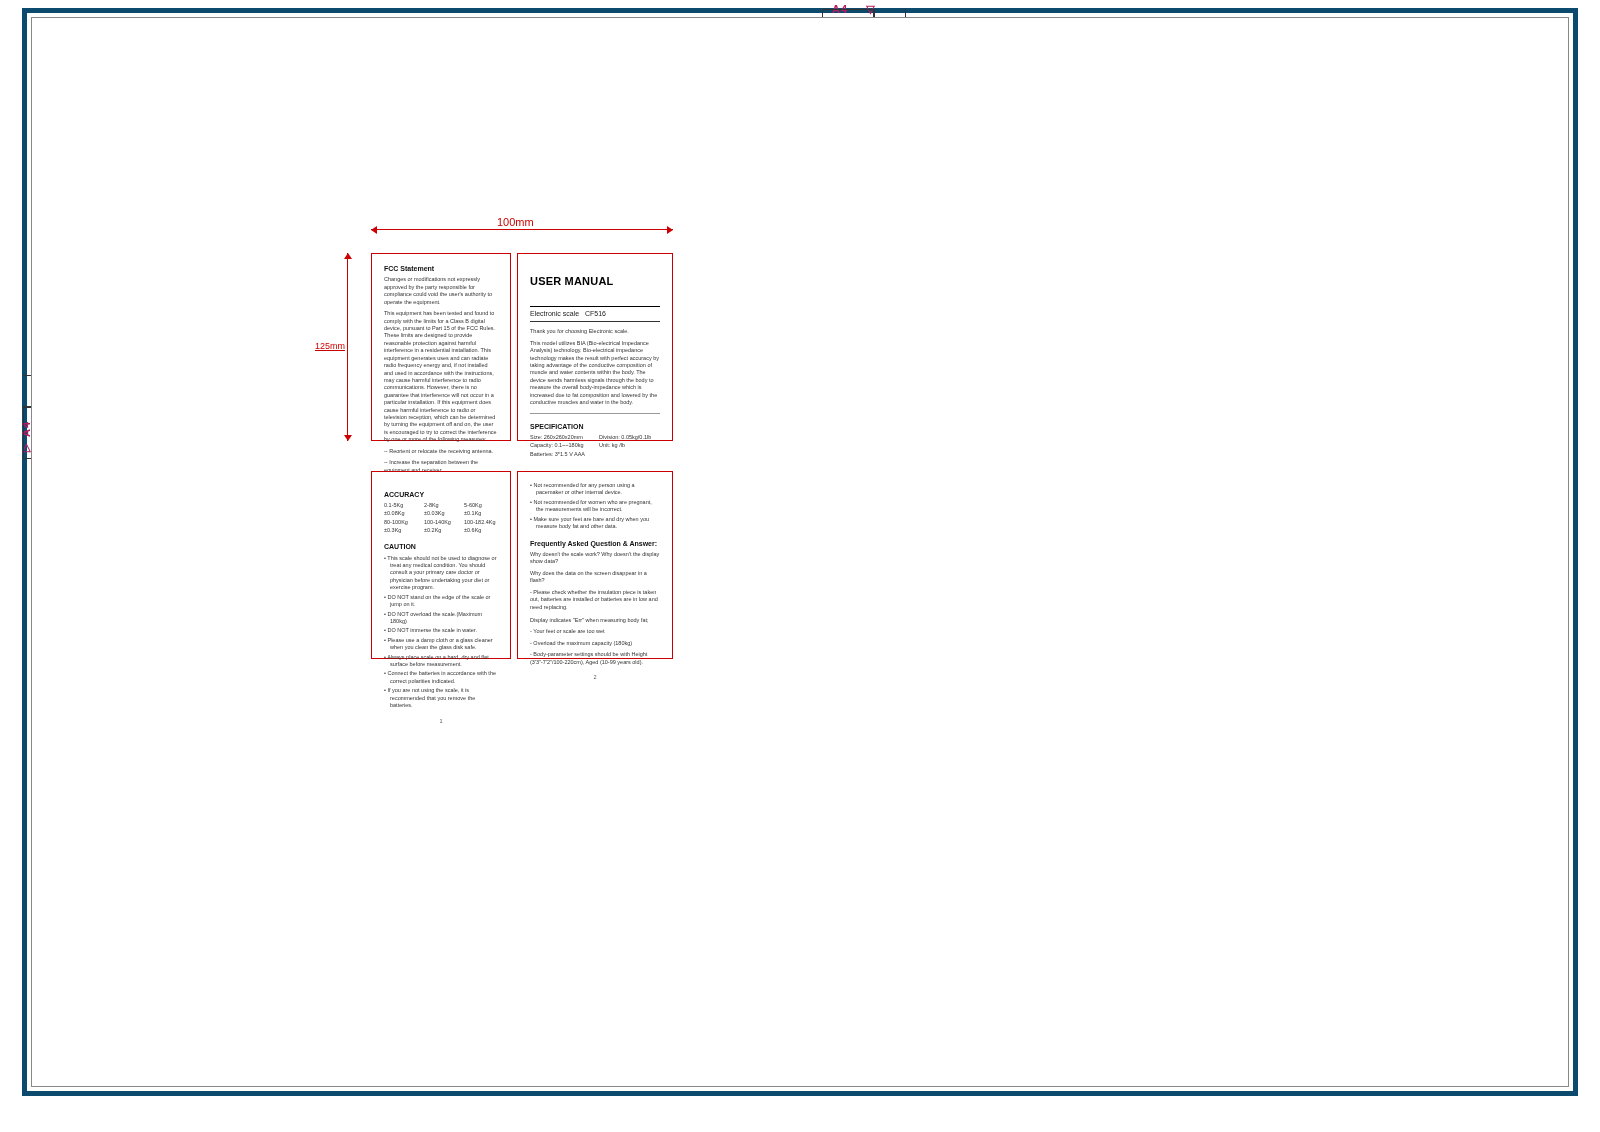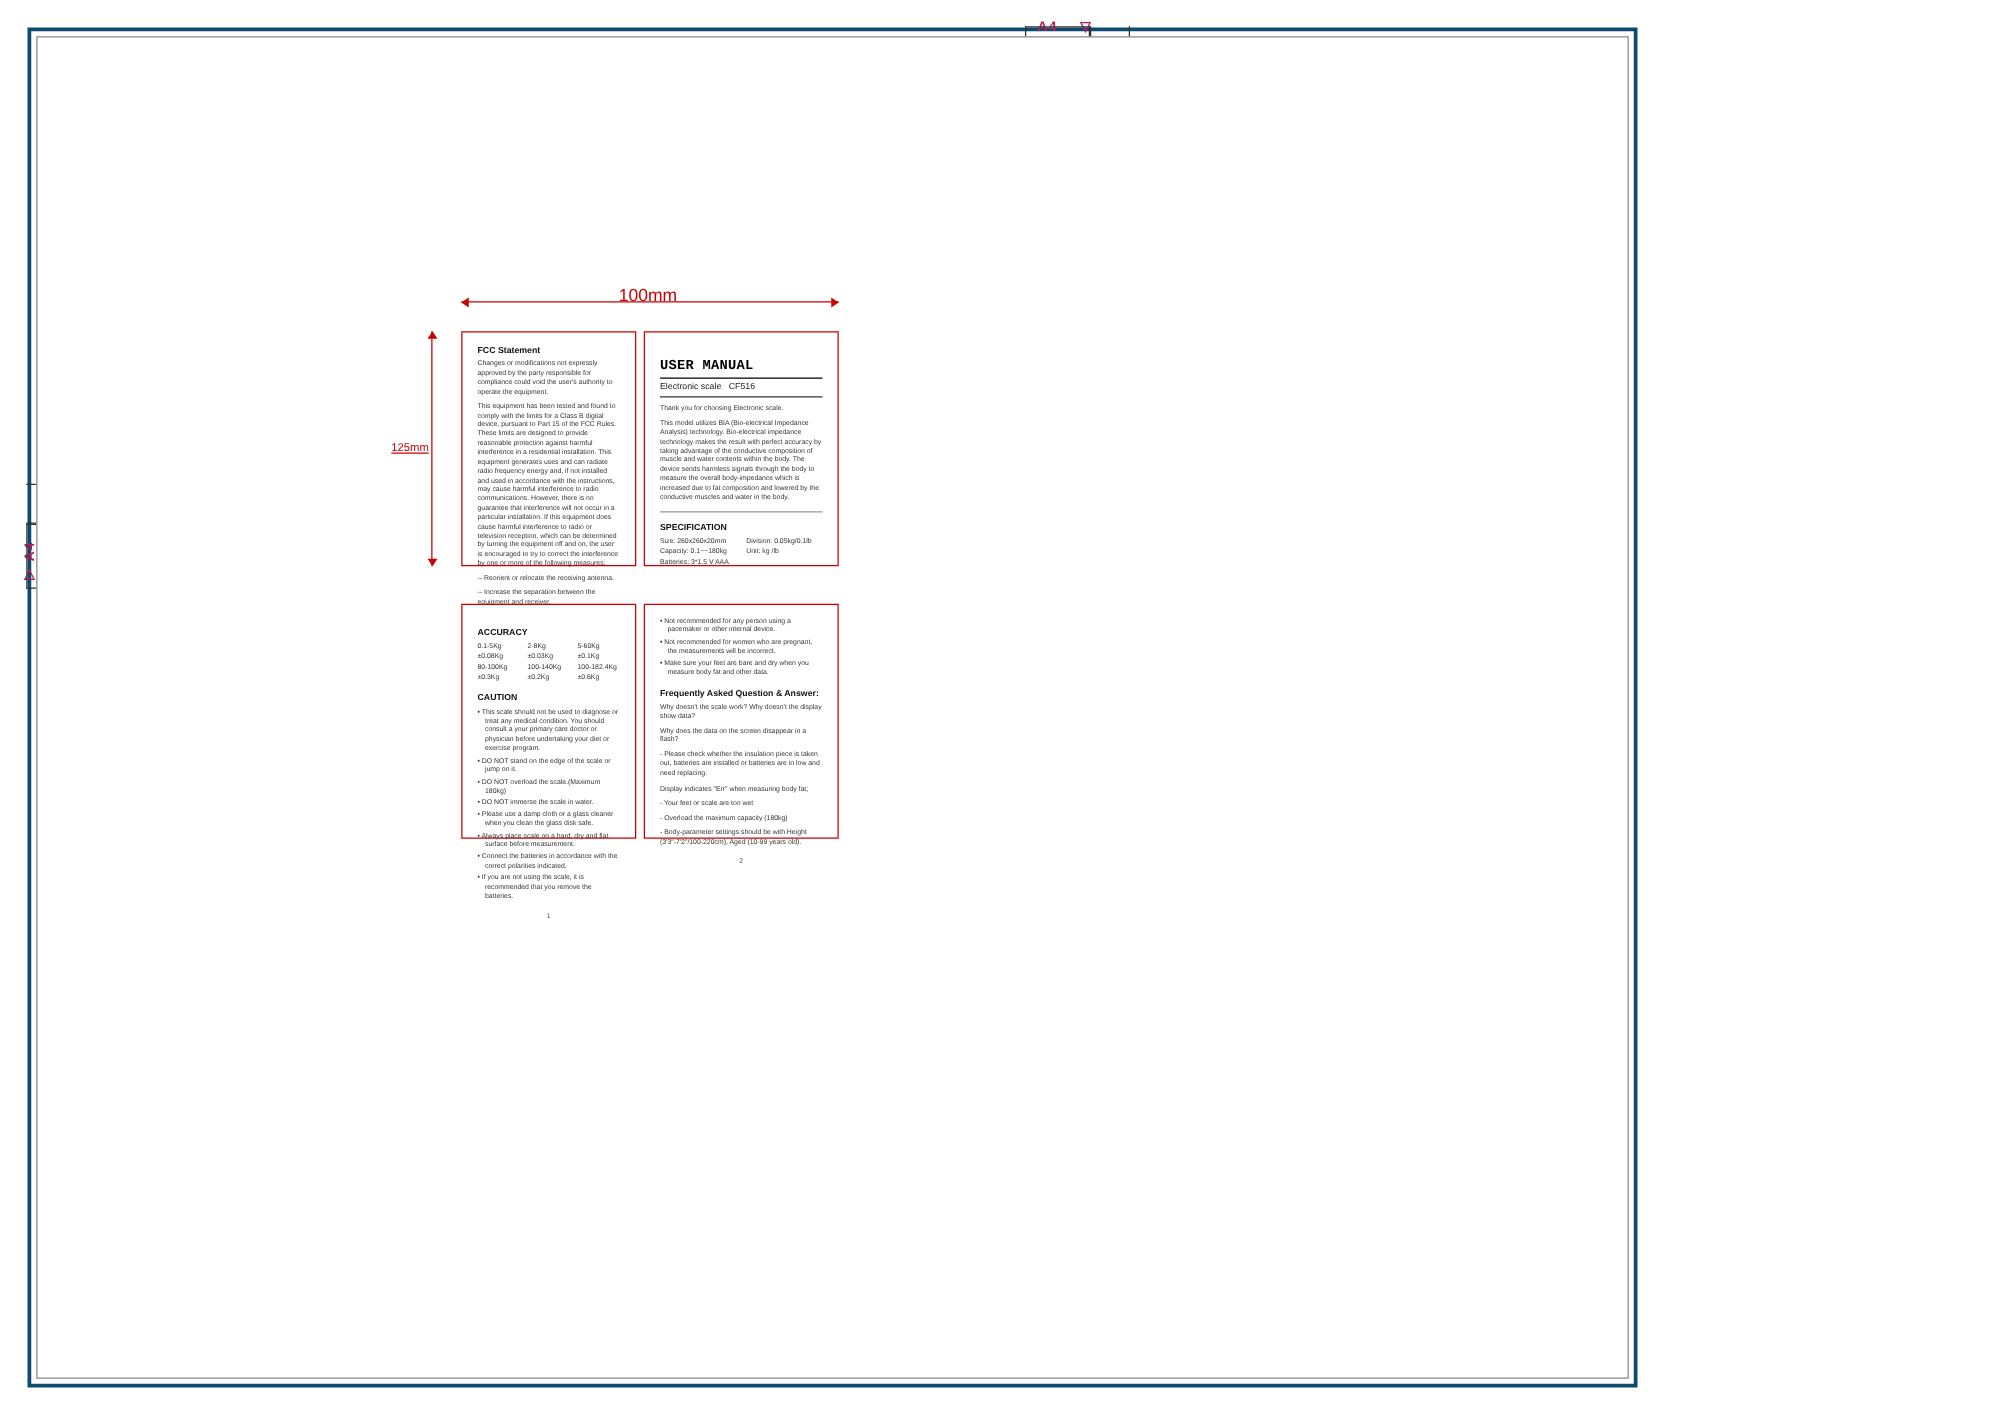--- a/index.html
+++ b/index.html
@@ -14,9 +14,9 @@
   
   .outer-frame {
     position: absolute;
-    left: 22px; top: 22px;
-    width: 1288px; height: 1088px;
-    border: 3px solid #0c4a6e;
+    left: 22px; top: 8px;
+    width: 1556px; height: 1088px;
+    border: 5px solid #0c4a6e;
   }
   .inner-frame {
     position: absolute;

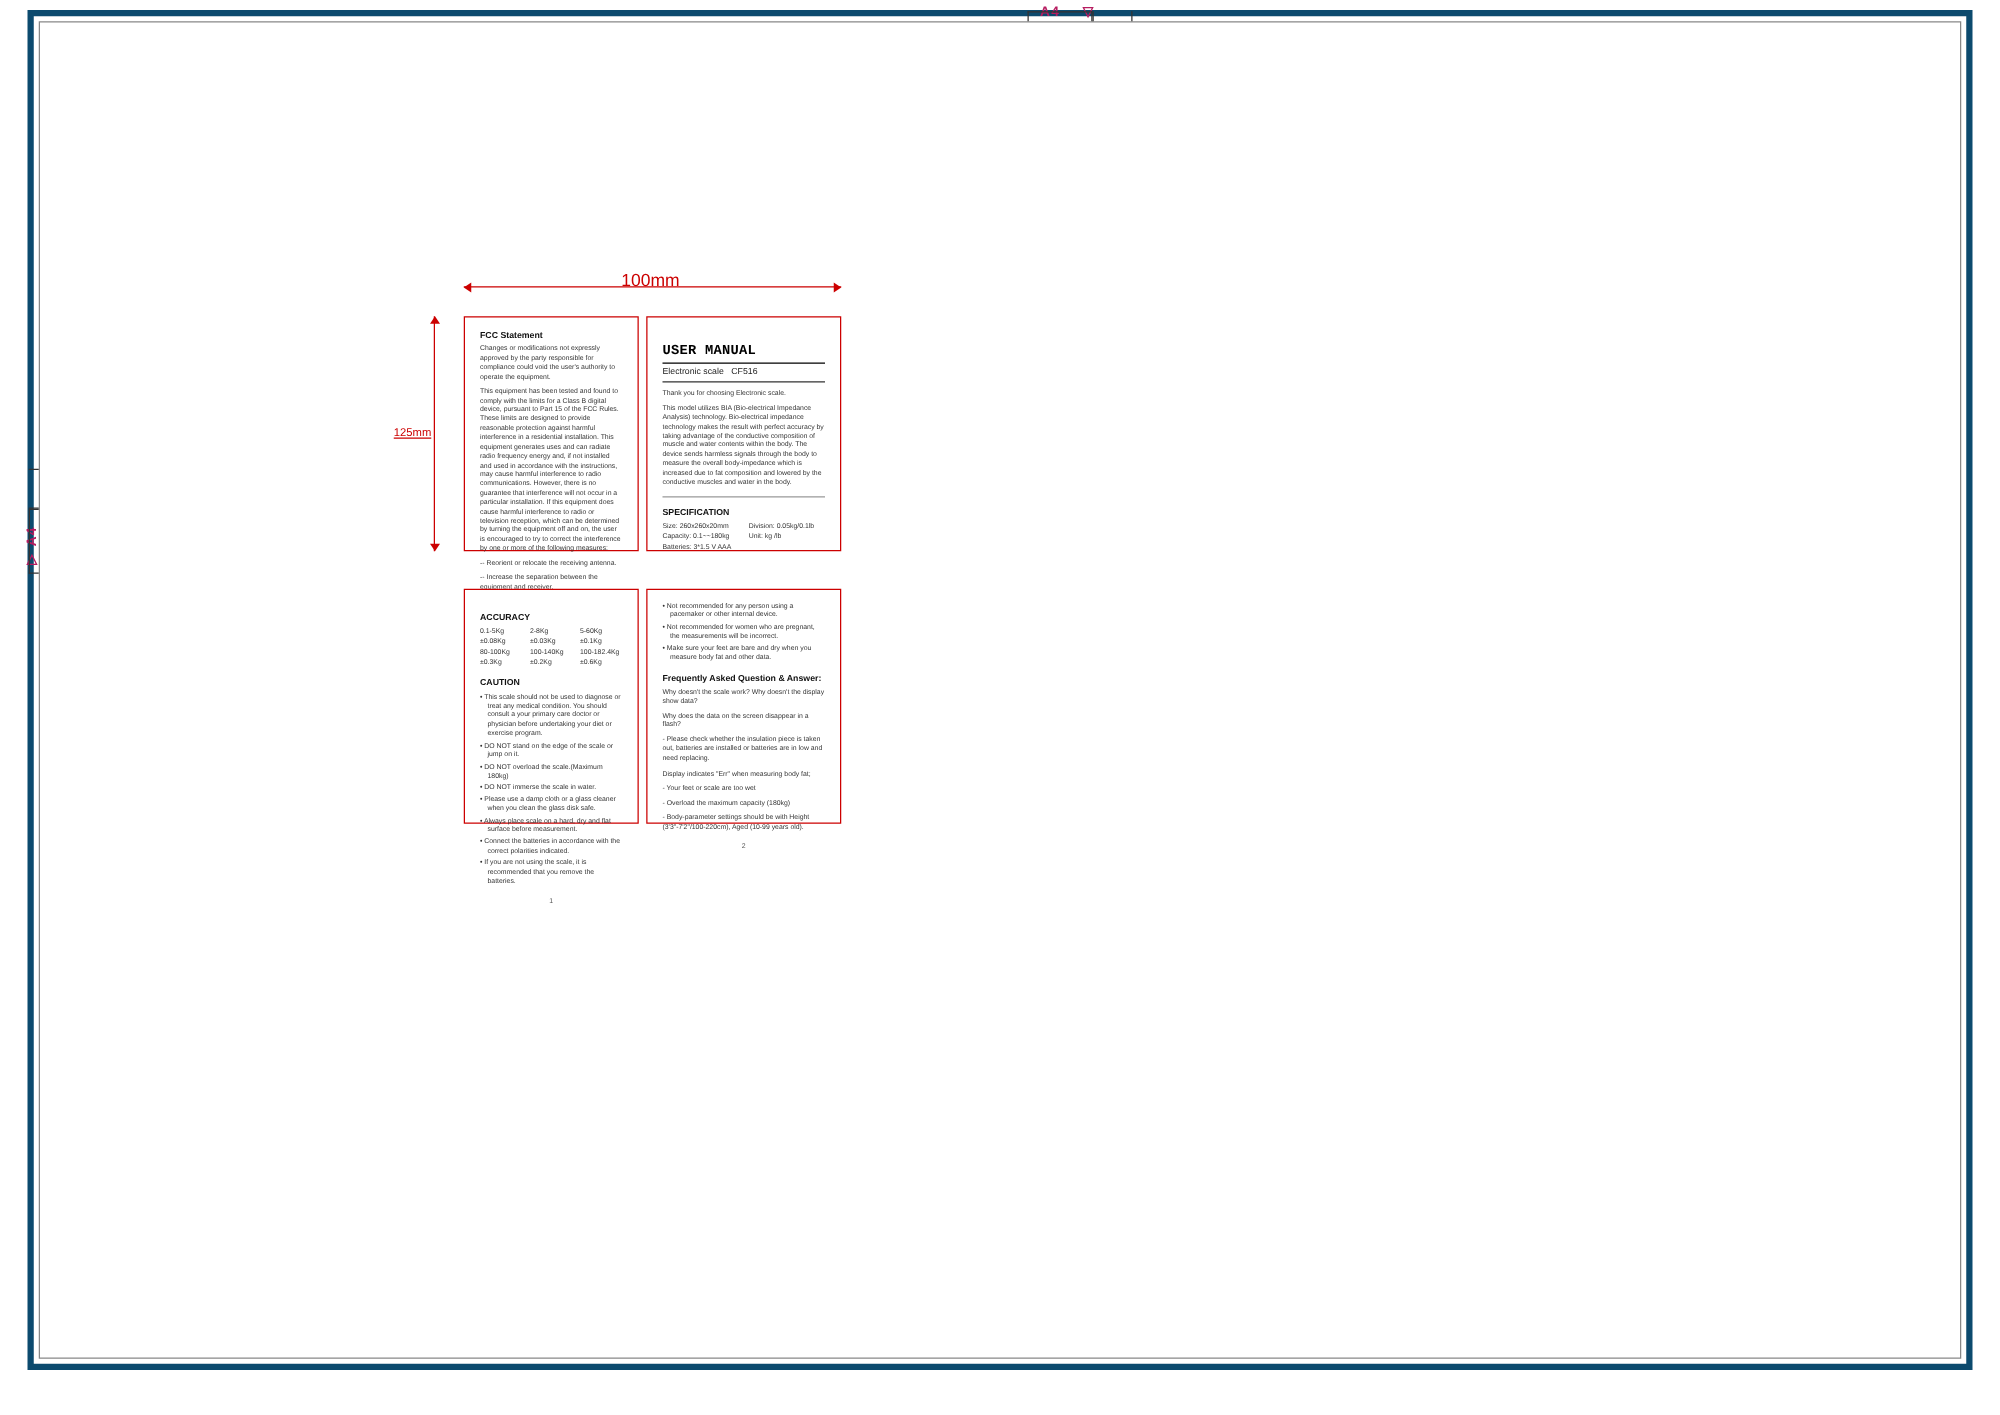--- a/index.html
+++ b/index.html
@@ -81,7 +81,7 @@
   .dim-h-label {
     position:absolute;
     left: 470px; top: 203px;
-    font-size: 14px; color:#c00;
+    font-size: 11px; color:#c00;
   }
   .dim-v {
     position:absolute;

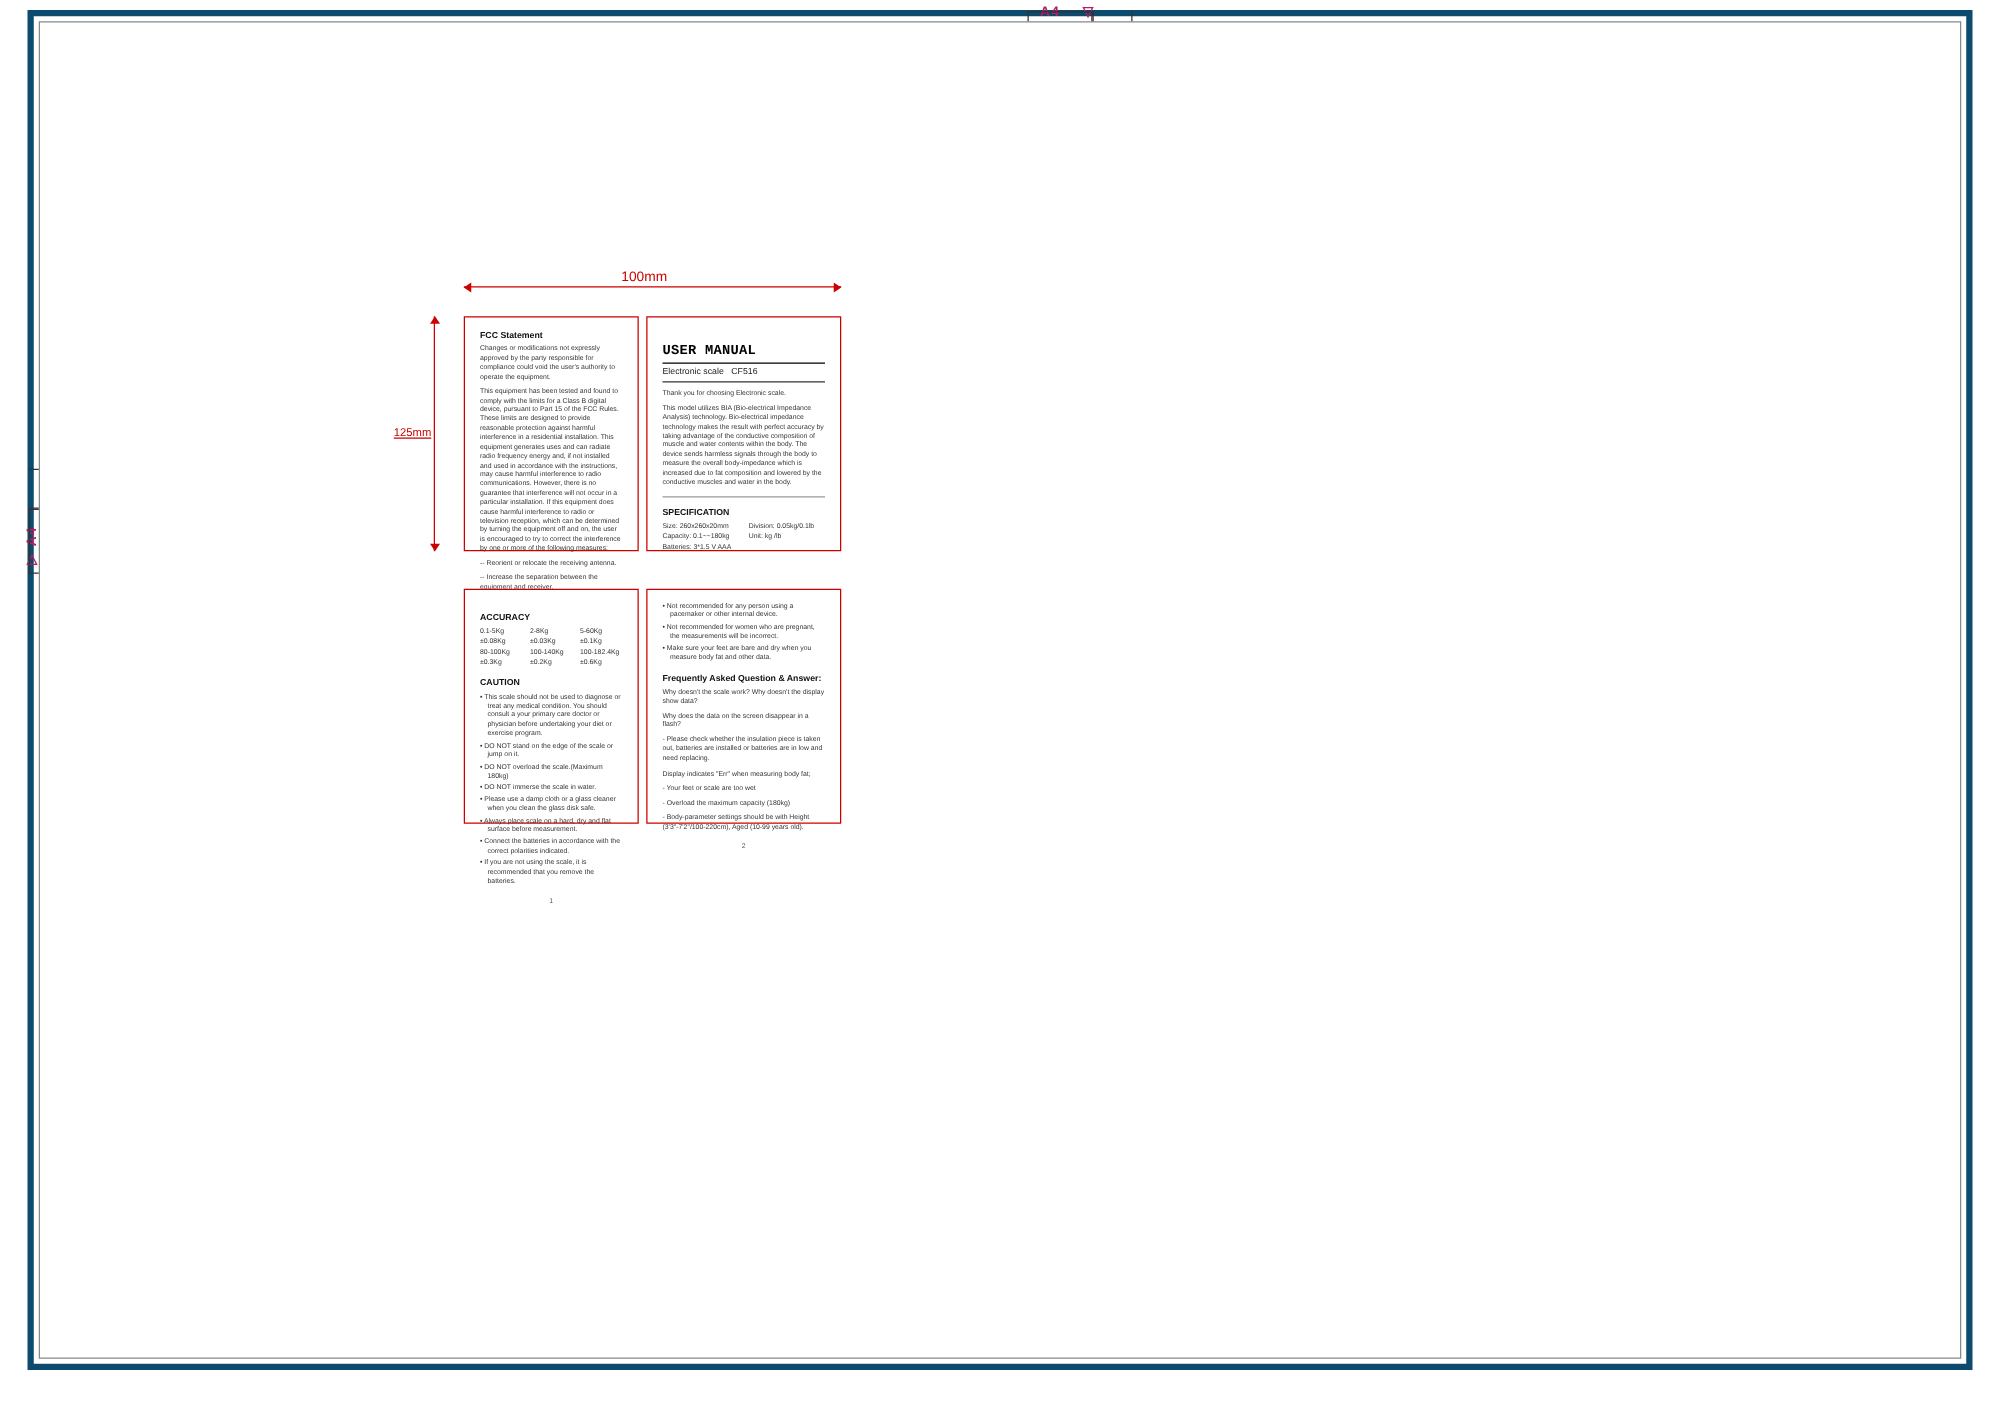--- a/index.html
+++ b/index.html
@@ -138,7 +138,7 @@
   
   .p1 { left:344px; top:240px; width:140px; height:188px; }
   .p2 { left:490px; top:240px; width:156px; height:188px; padding-top:20px; }
-  .p2 h1 { border-bottom:1px solid #000; padding-bottom:1px;font-family:Liberation Mono, monospace; }
+  .p2 h1 { border-bottom:1px solid #000; padding-bottom:17px; }
   .p3 { left:344px; top:458px; width:140px; height:188px; }
   .p4 { left:490px; top:458px; width:156px; height:188px; }
 </style>

